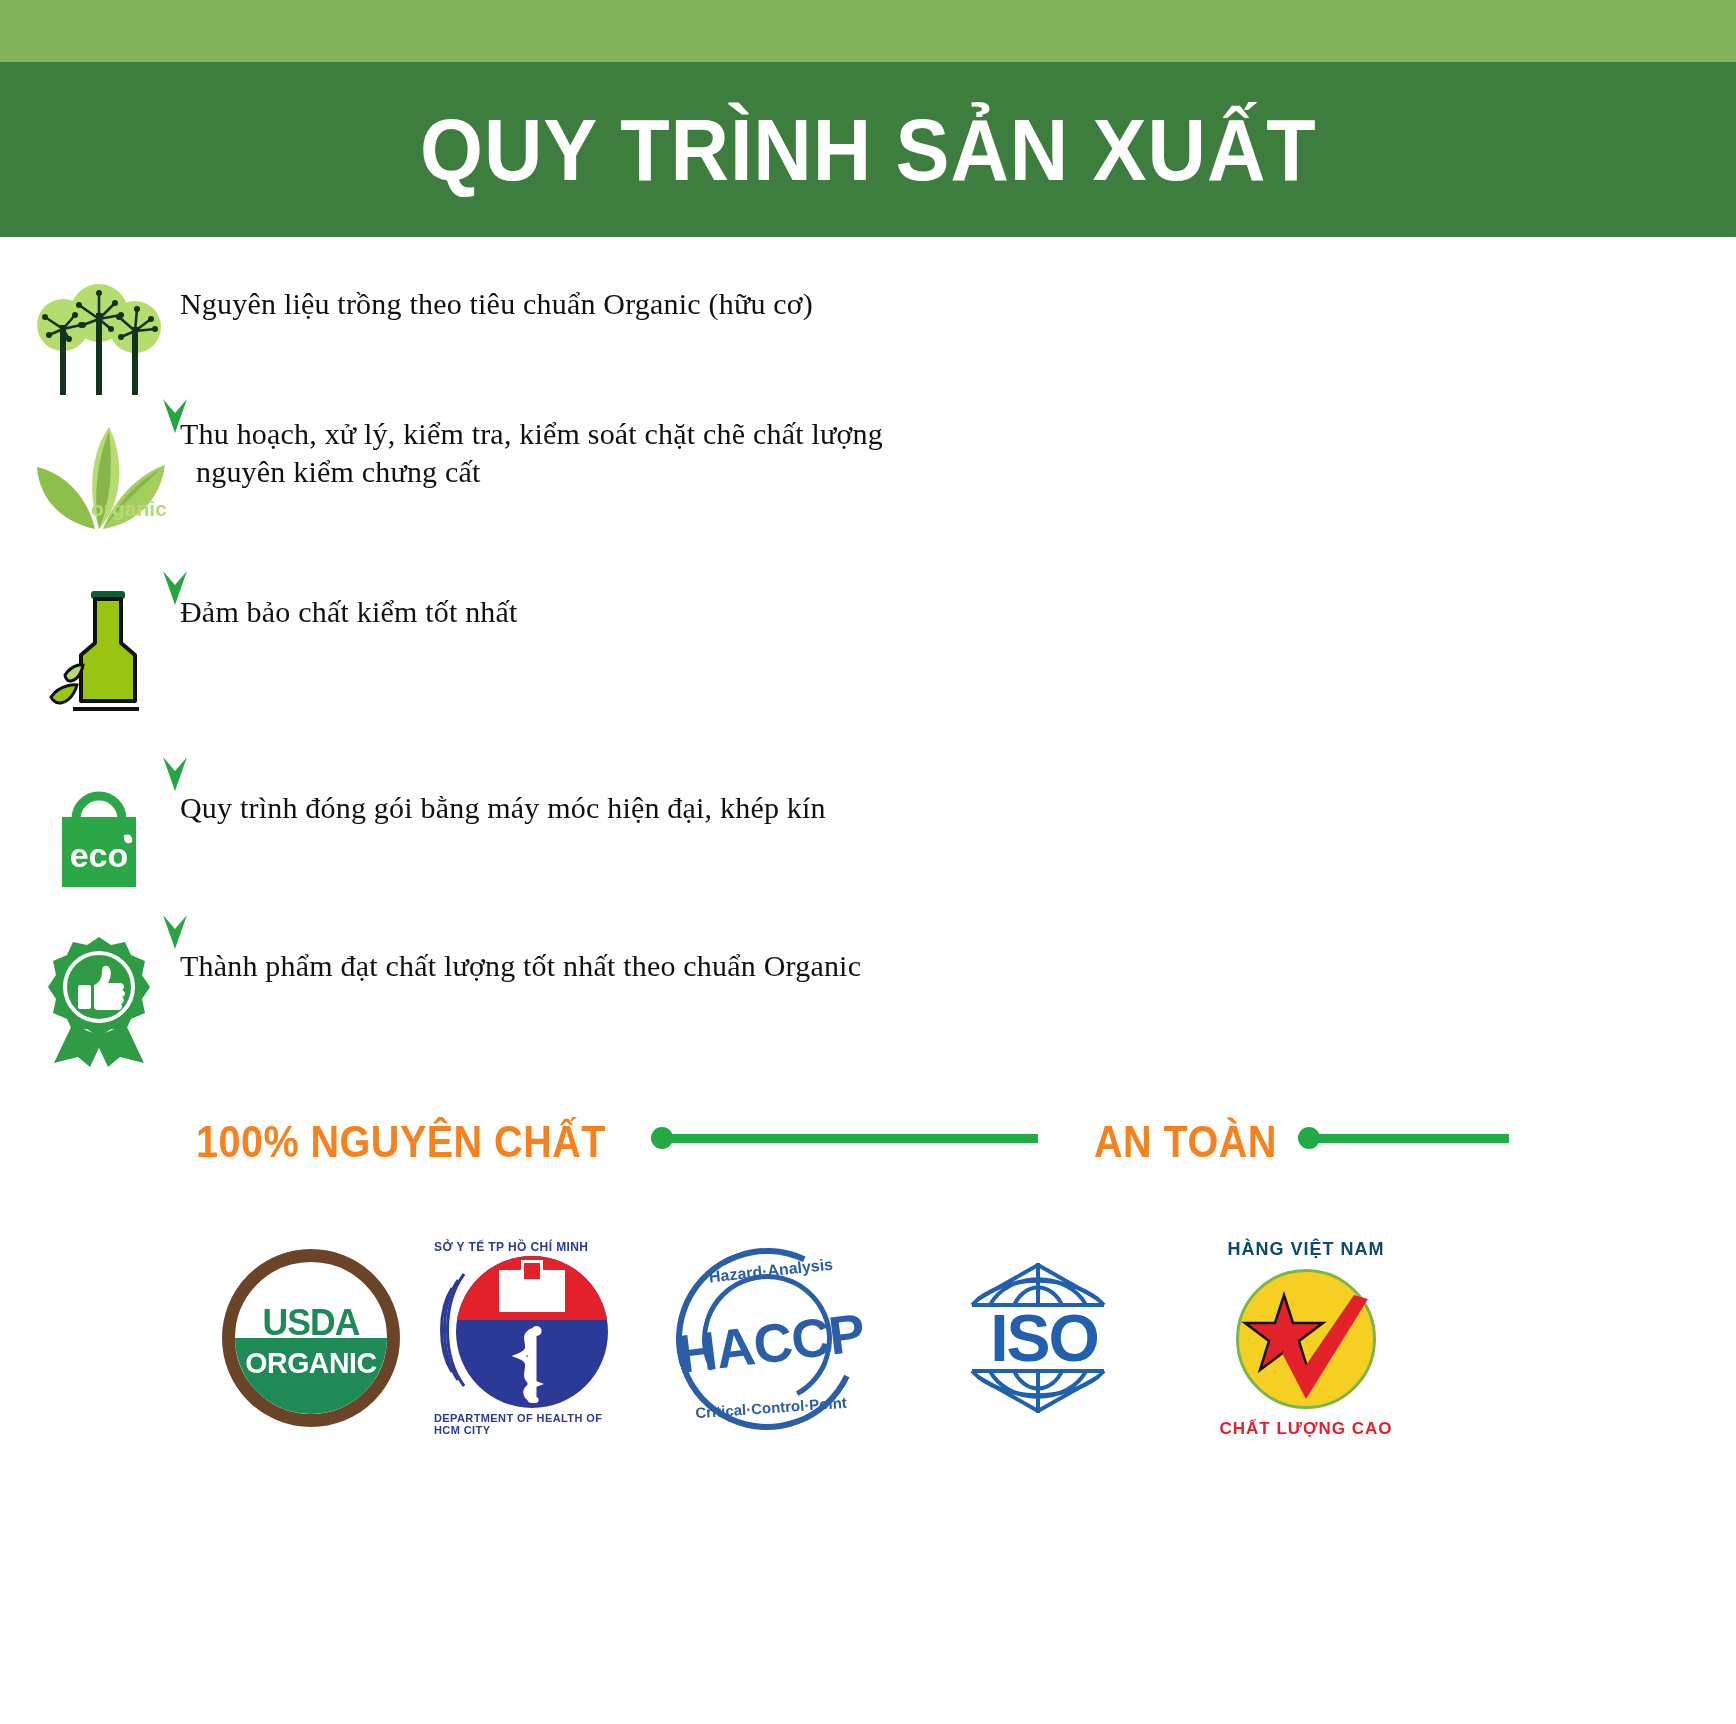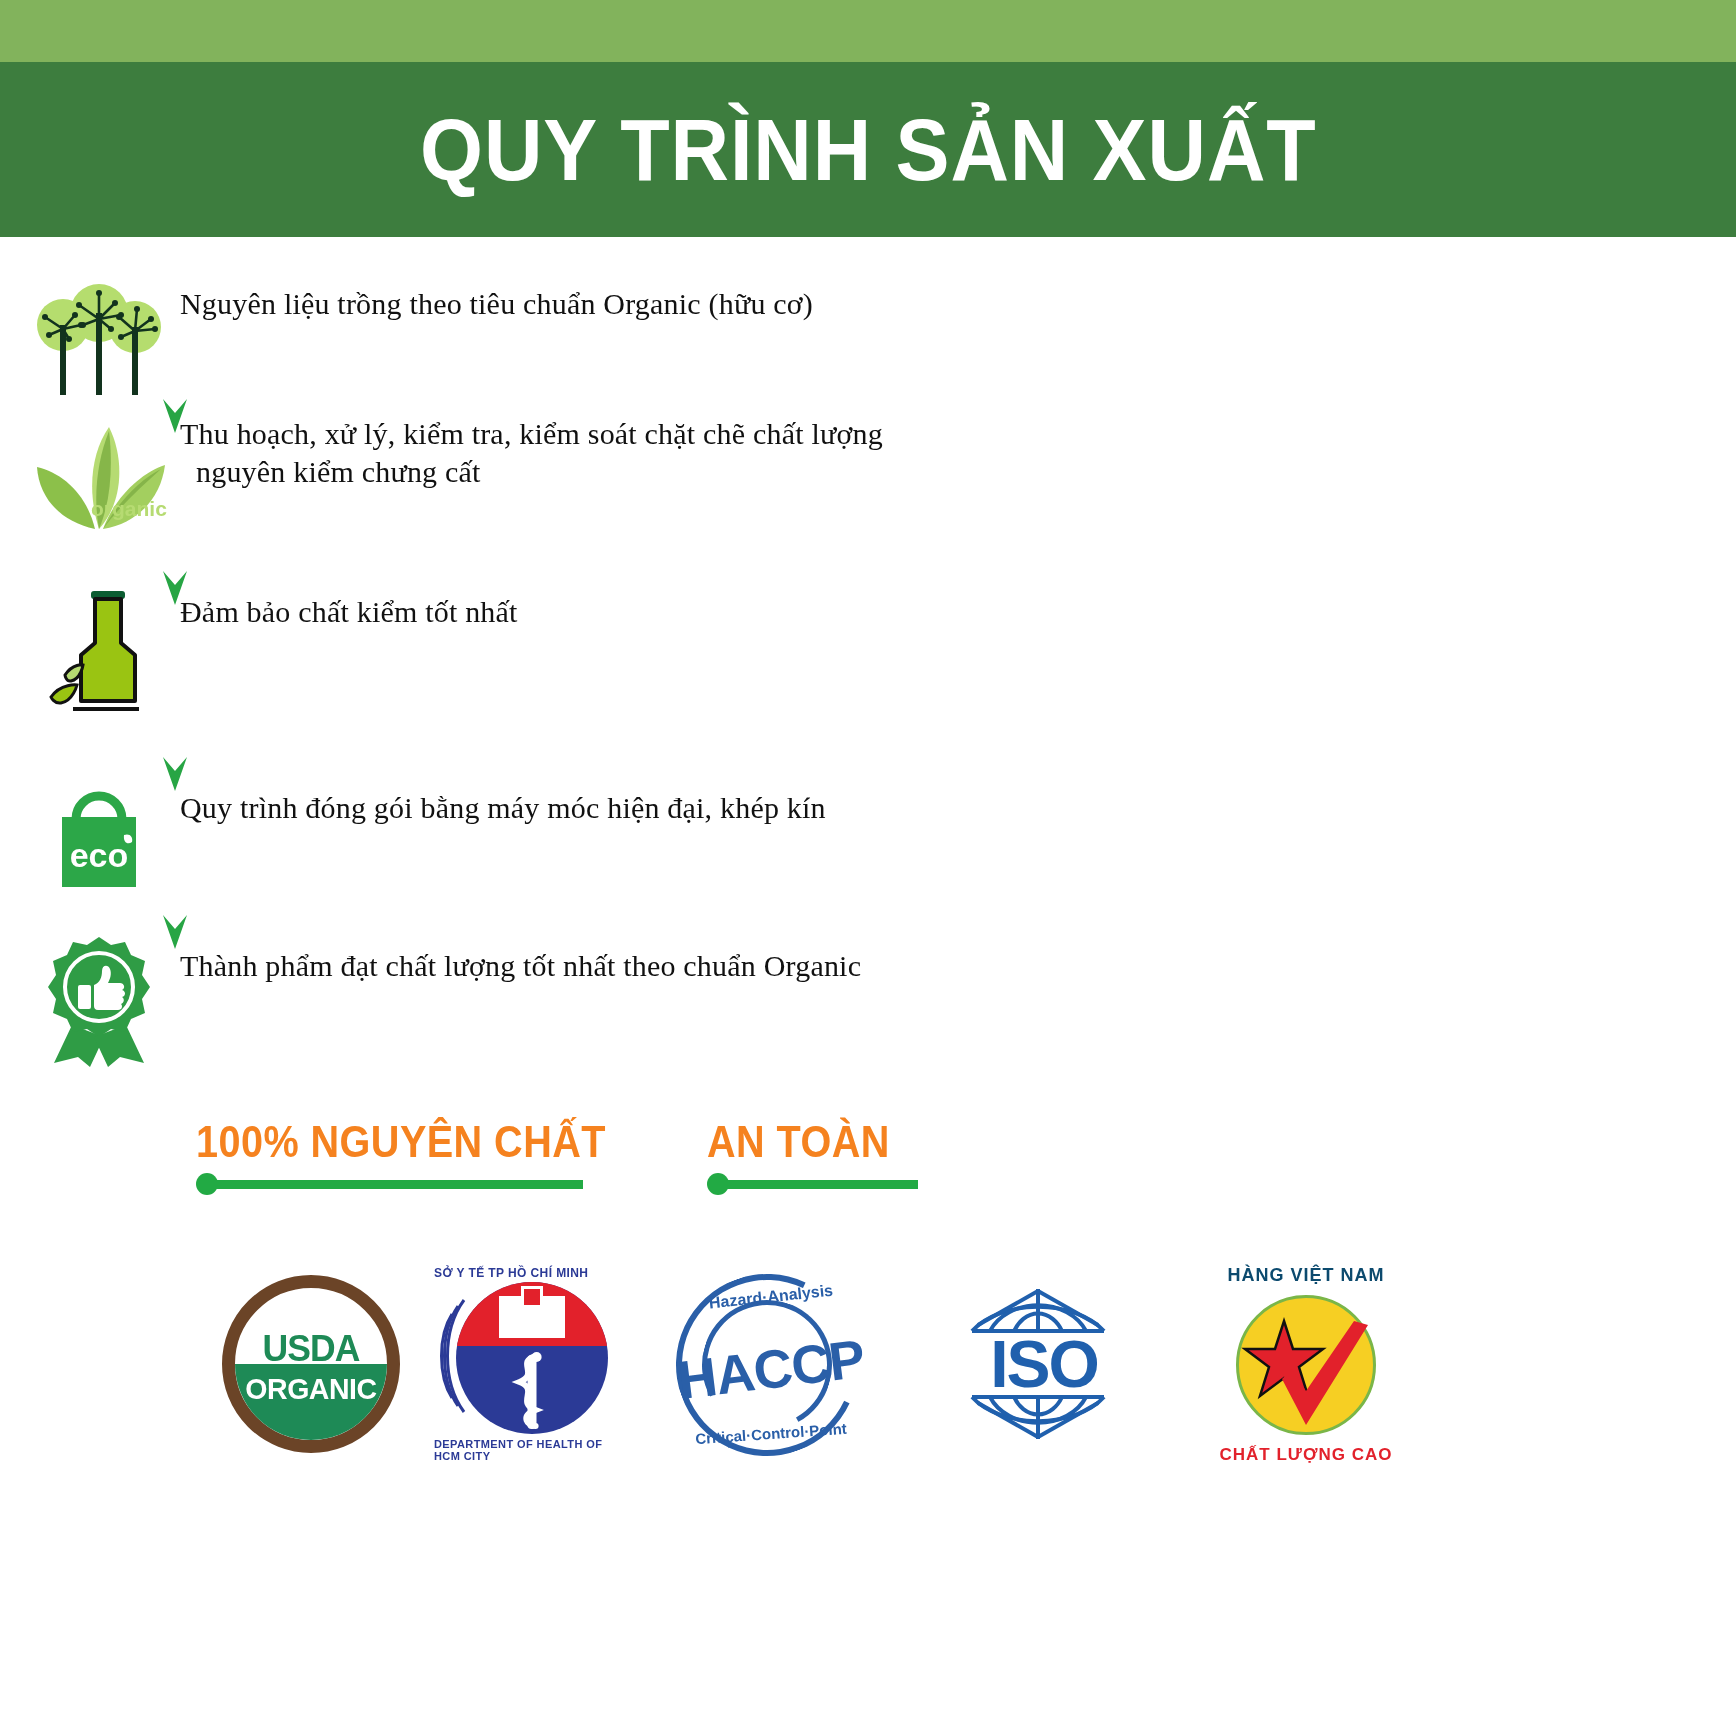--- a/index.html
+++ b/index.html
@@ -86,7 +86,7 @@
     gap: 56px;
     padding: 52px 0 0 196px;
   }
-  .feature { display: flex; flex-direction: column; }
+  .feature { display: flex; flex-direction: row; }
   .feature-label {
     color: #f5821f;
     font-family: "Liberation Sans", "DejaVu Sans", sans-serif;

